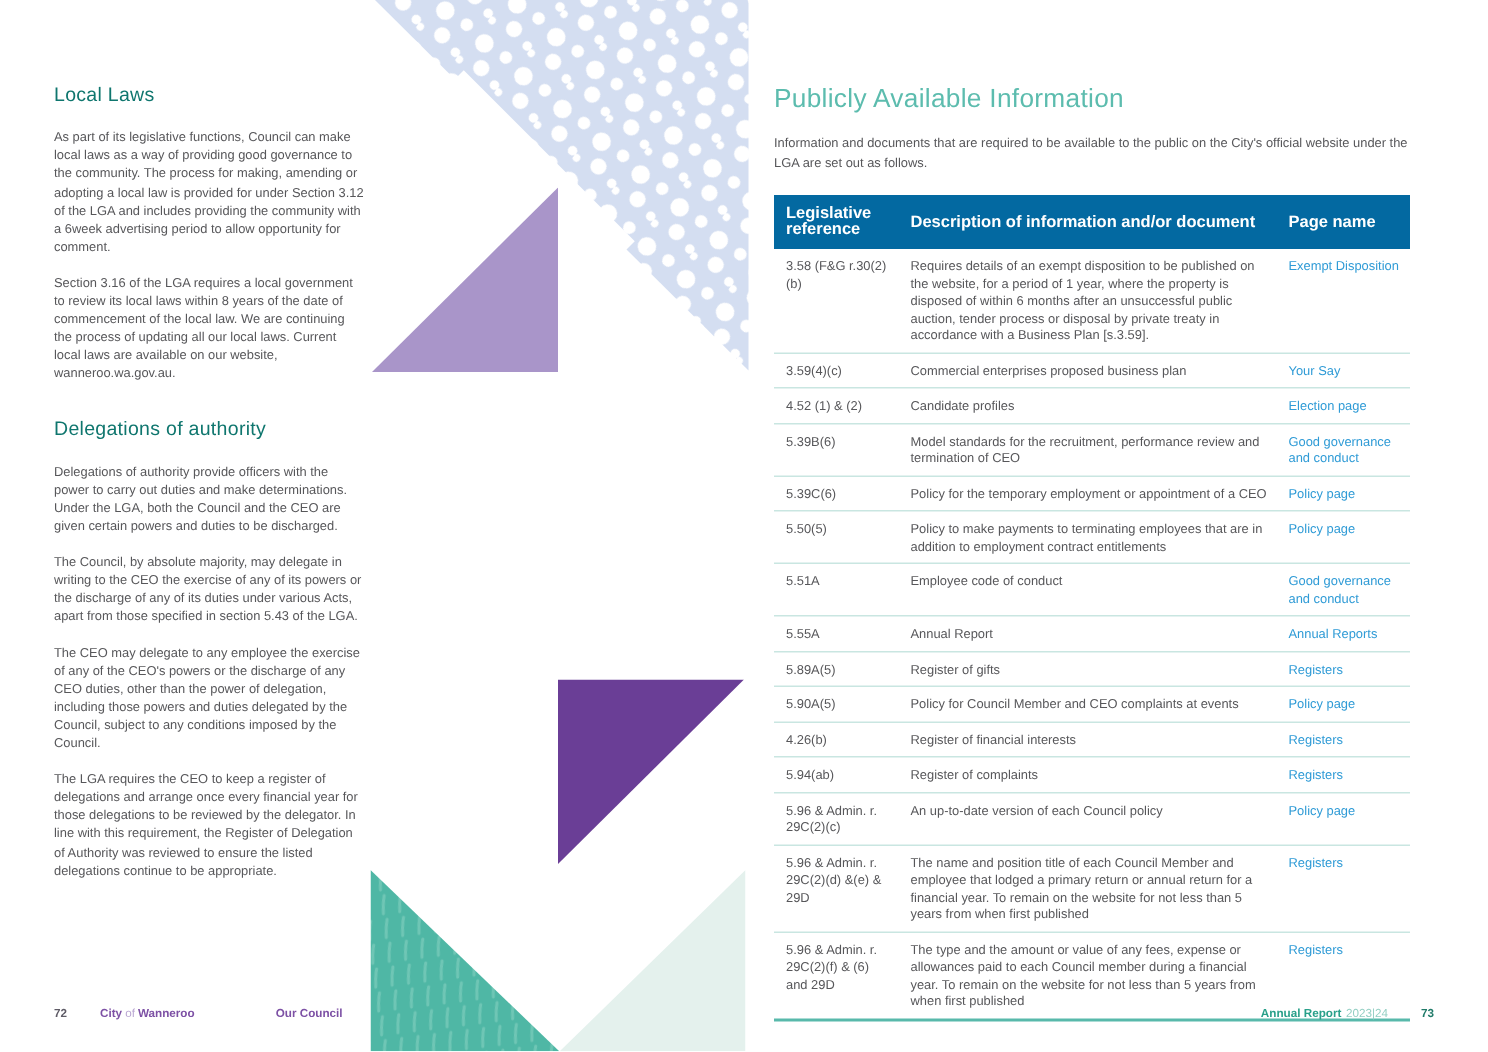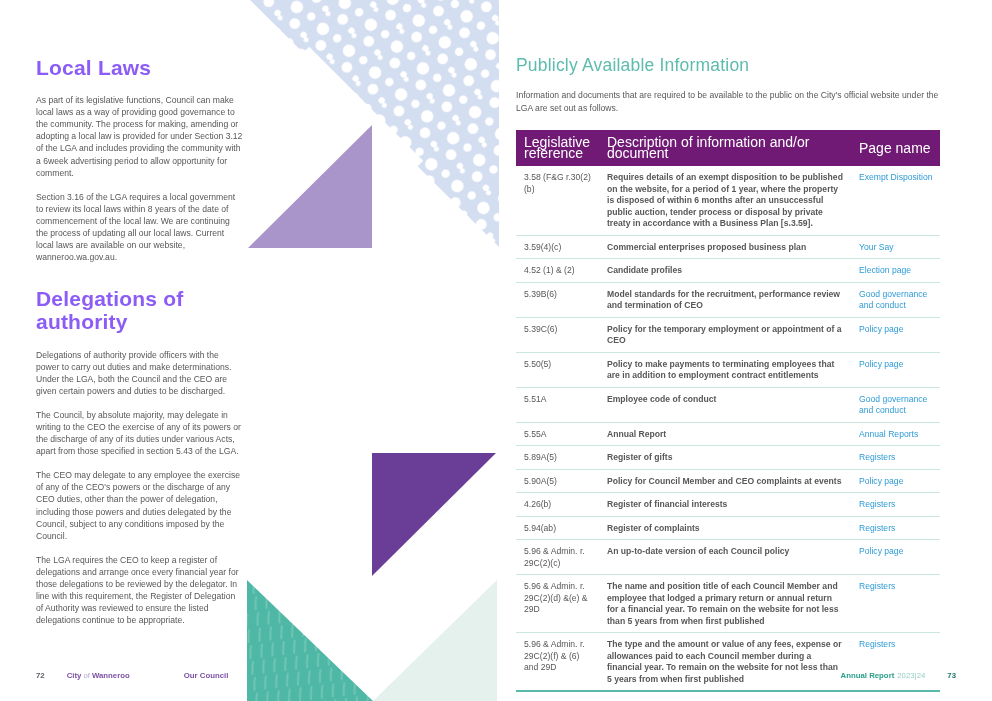--- a/index.html
+++ b/index.html
@@ -18,8 +18,8 @@
     position:absolute;left:36px;top:56px;width:208px;
   }
   .sec-heading{
-    font-size:21px;font-weight:700;letter-spacing:.2px;
-    color:#8b5cf6;margin:0 0 15px 0;line-height:1.1;
+    font-size:13px;font-weight:400;letter-spacing:.2px;
+    color:#0f766e;margin:0 0 15px 0;line-height:1.1;
   }
   .sec-heading.second{margin-top:24px;}
   .body-p{

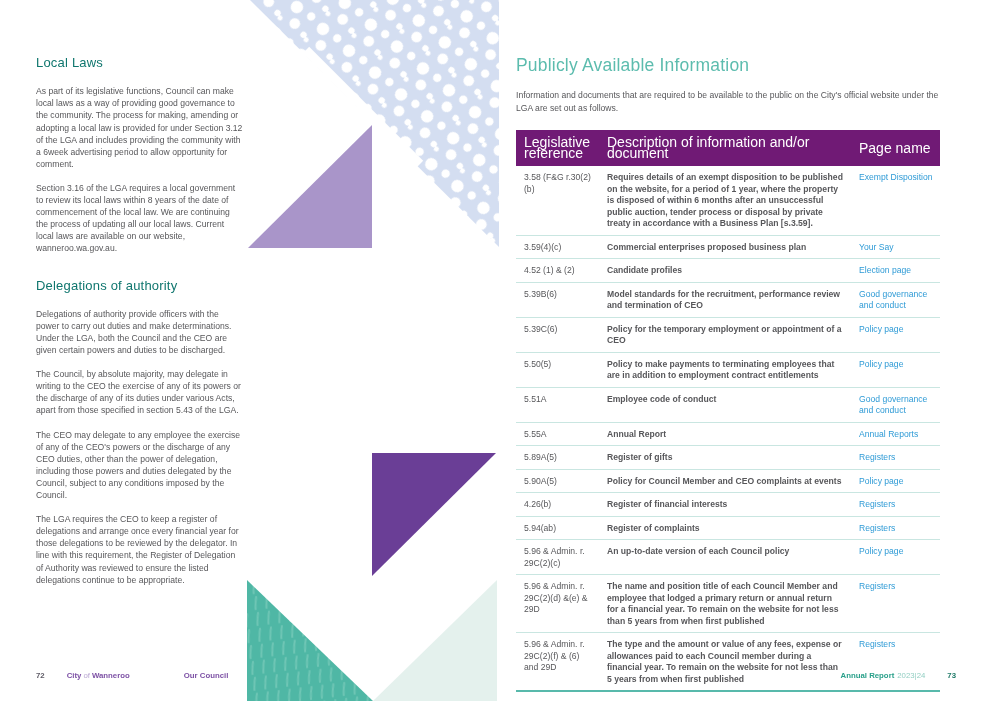--- a/index.html
+++ b/index.html
@@ -40,8 +40,8 @@
   #pub-table{width:424px;border-bottom:2px solid #58b9ab;}
   .thead{
     display:grid;grid-template-columns:83px 252px 1fr;
-    background:#701a75;color:#ffffff;
-    font-size:14px;font-weight:normal;line-height:11px;
+    background:#0369a1;color:#ffffff;
+    font-size:11px;font-weight:bold;line-height:11px;
   }
   .thead > div{padding:7px 6px 7px 8px;display:flex;align-items:center;}
   .trow{

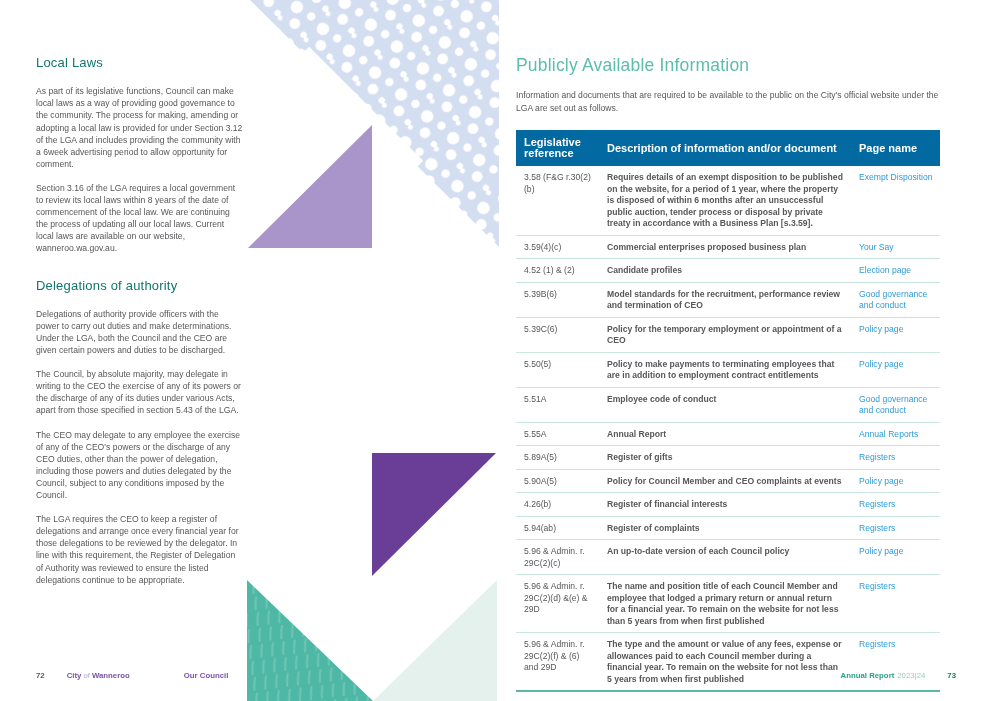--- a/index.html
+++ b/index.html
@@ -52,7 +52,7 @@
   .trow:last-child{border-bottom:none;}
   .trow > div{padding:6px 6px 5px 8px;}
   .c-ref{color:#57575a;}
-  .c-desc{color:#57575a;font-weight:bold;}
+  .c-desc{color:#57575a;}
   .c-page{color:#2f9bd6;cursor:pointer;}
   
   #footer-left{

